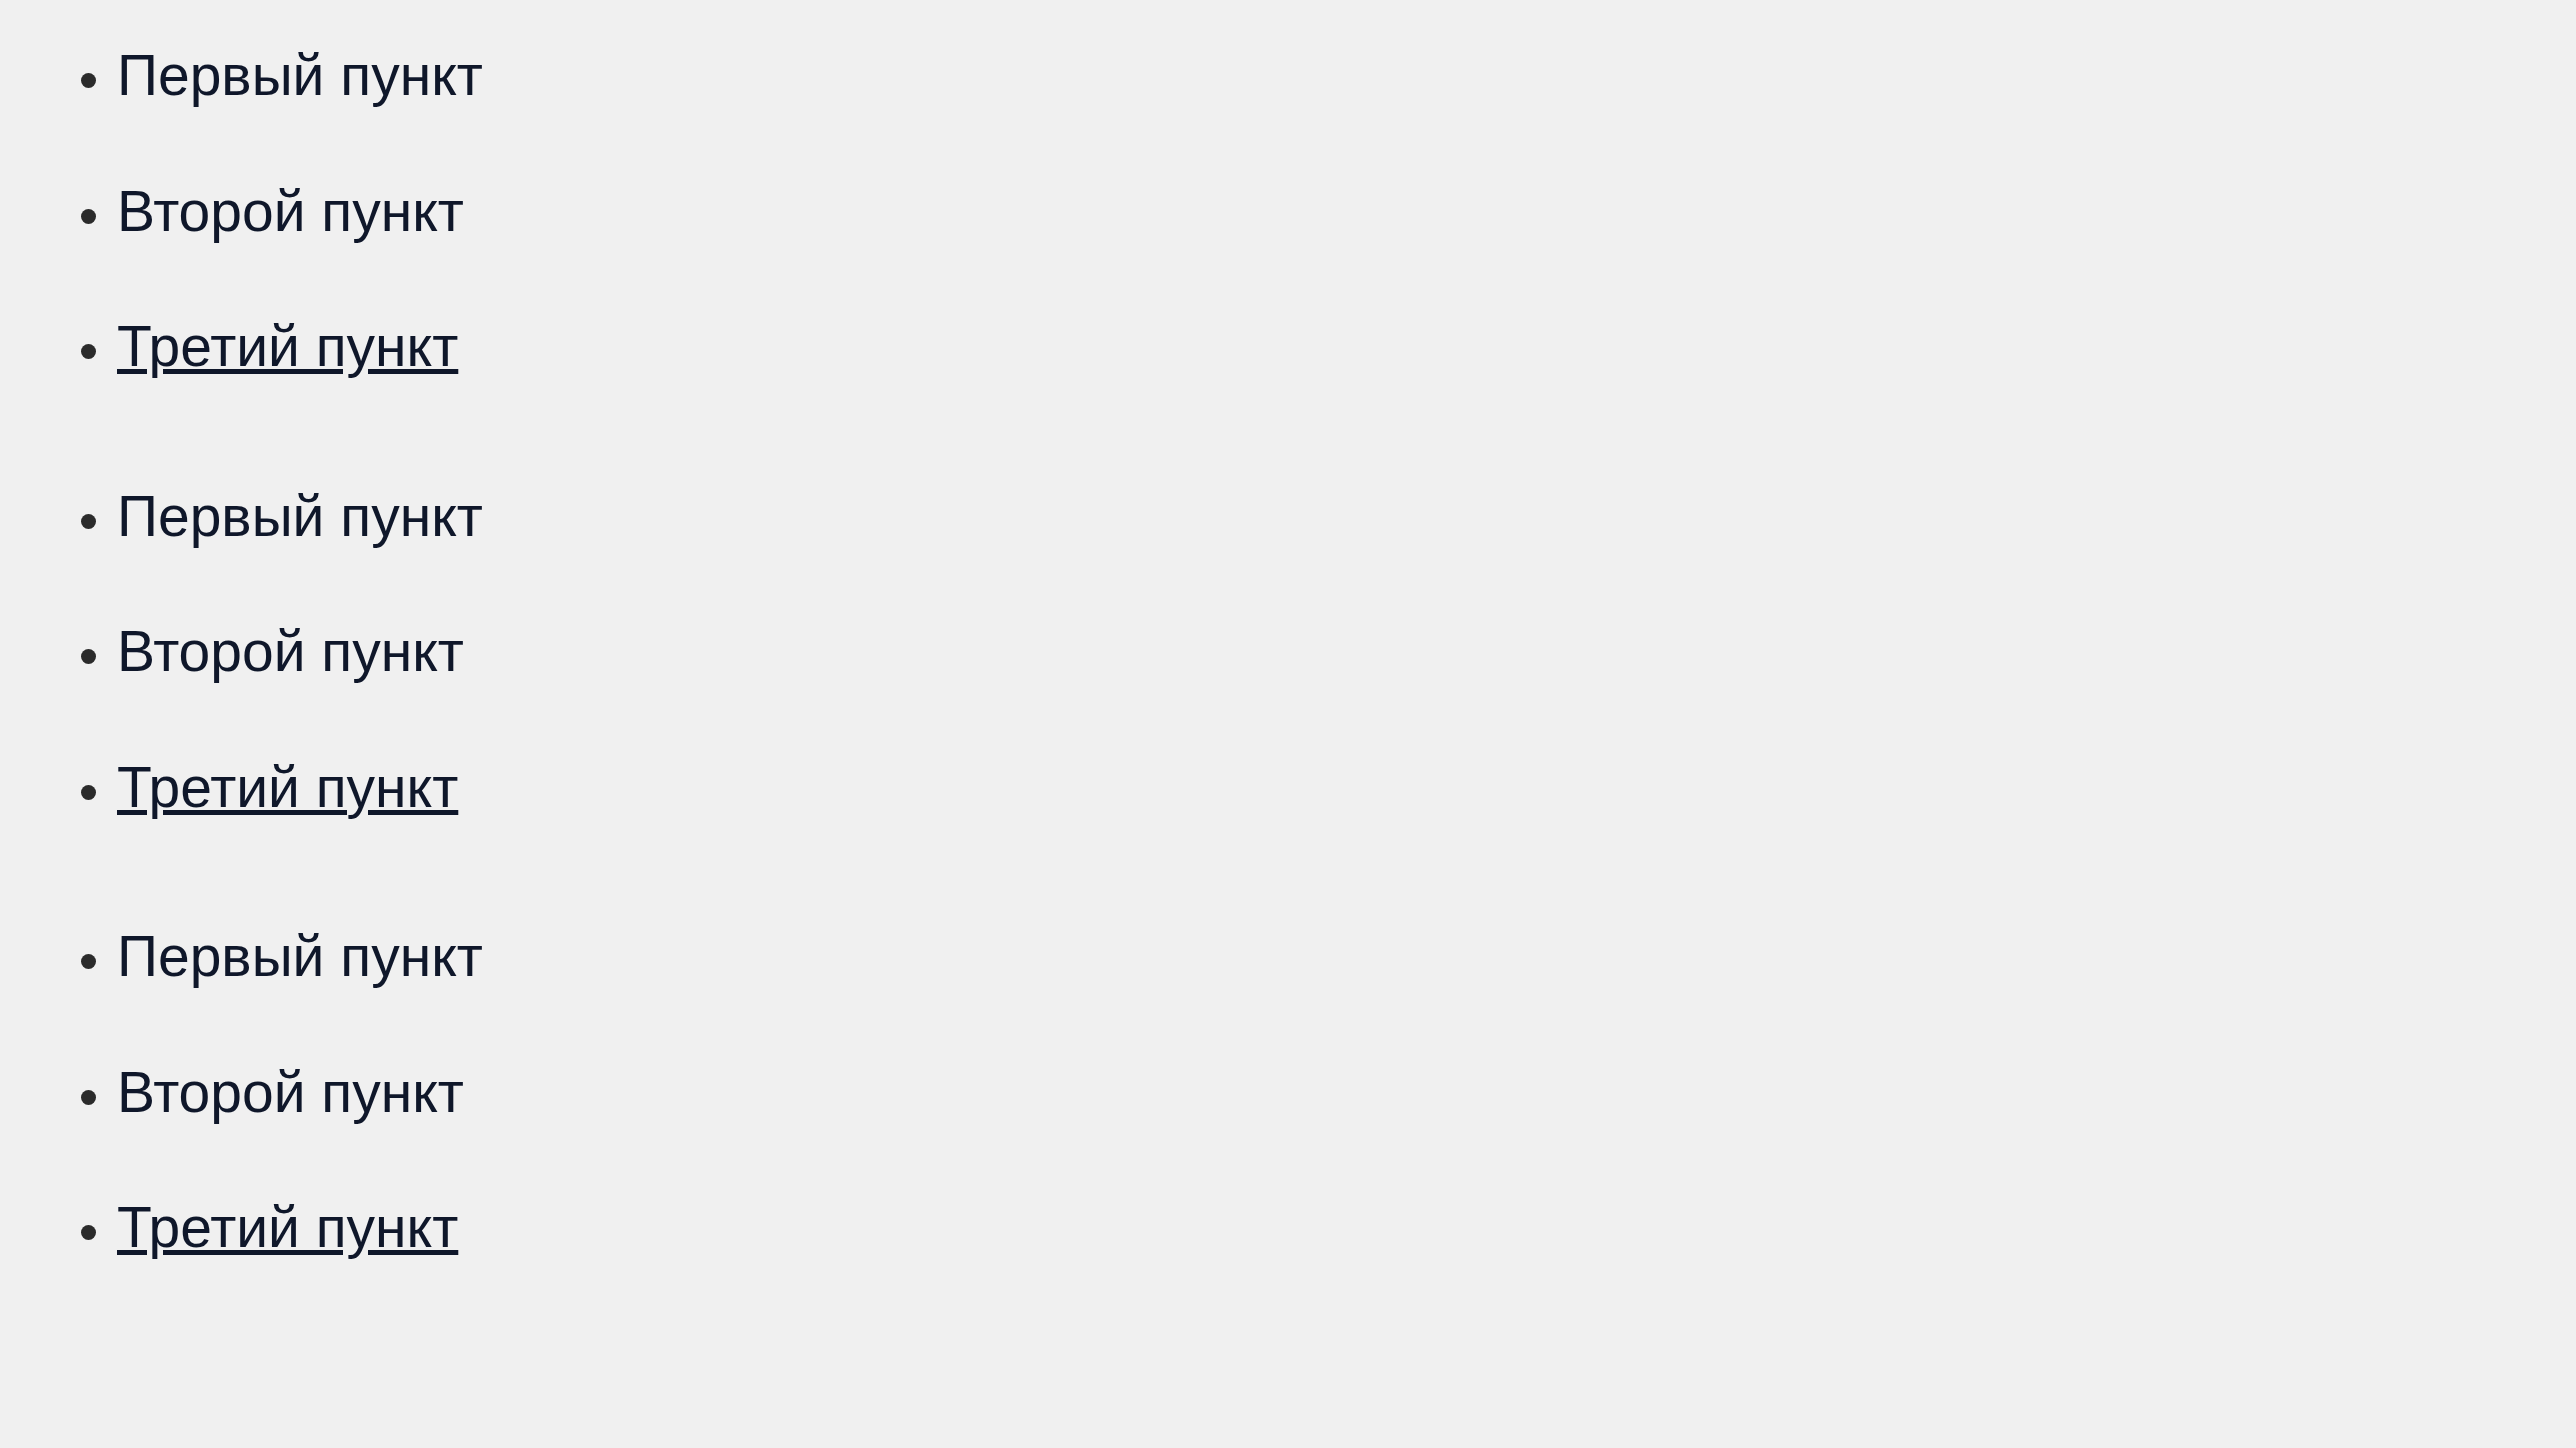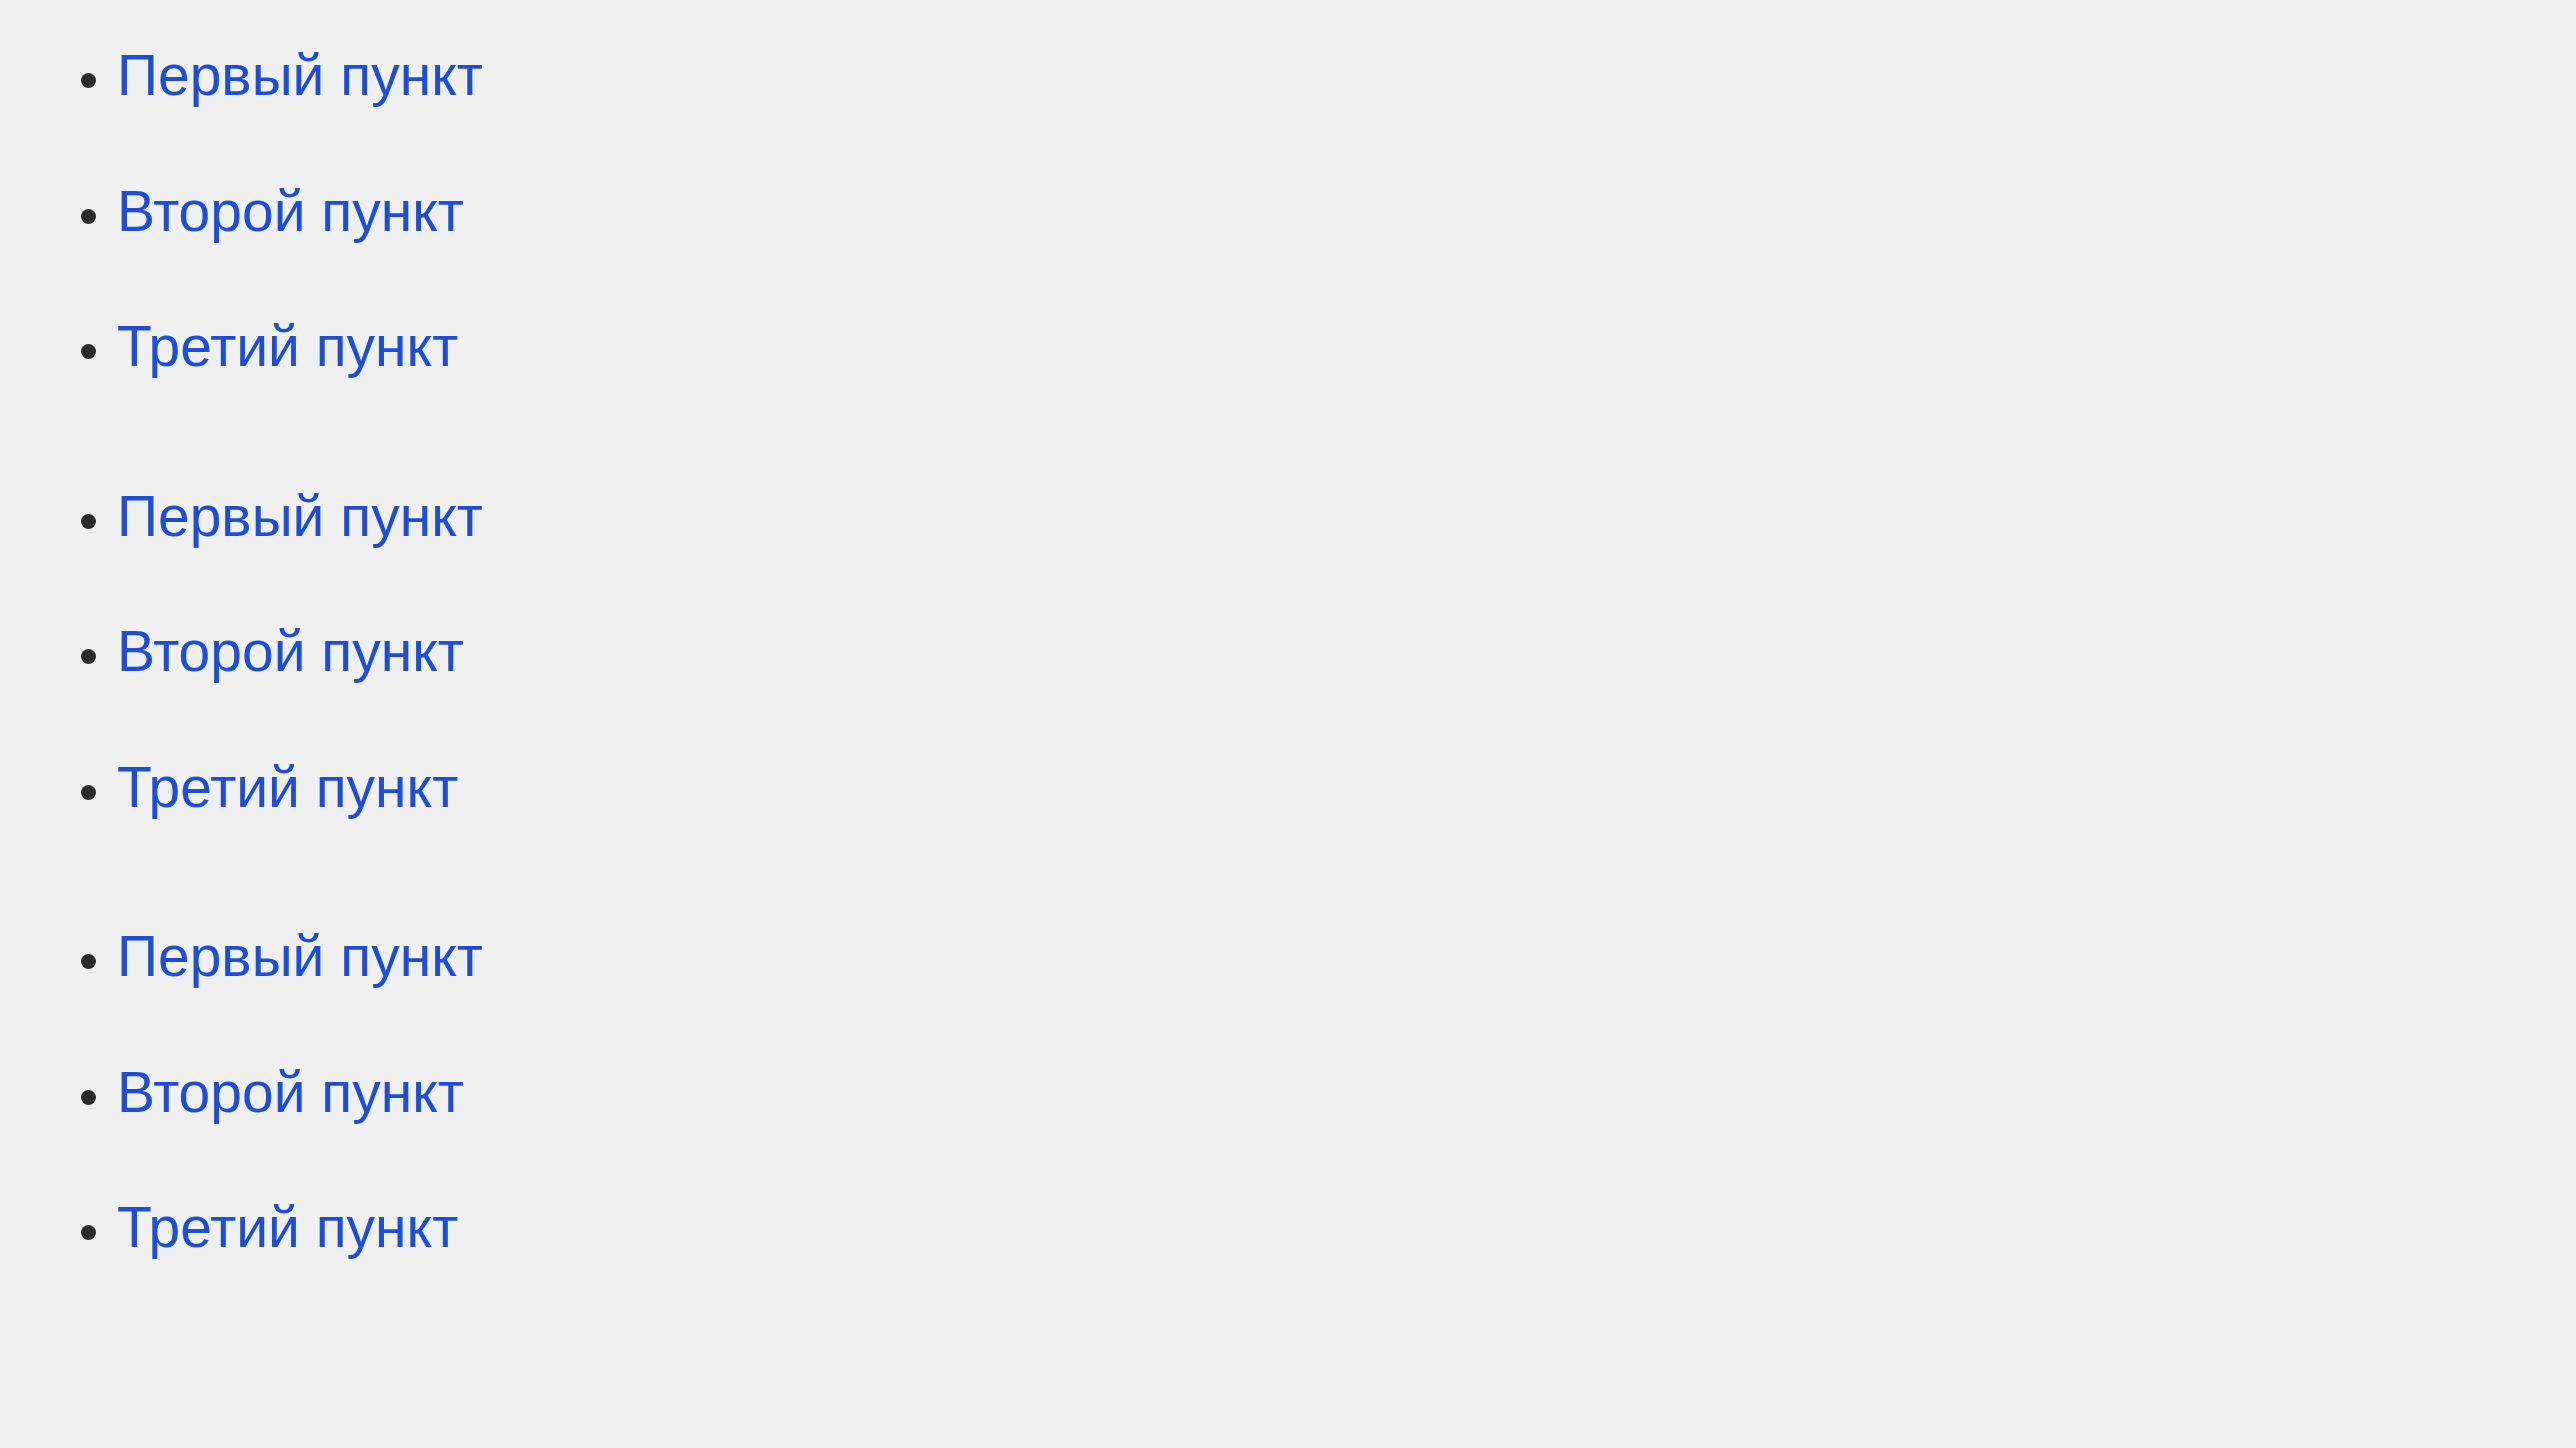--- a/index.html
+++ b/index.html
@@ -27,7 +27,7 @@
       font-size: 57px;
       line-height: 1.5;
       margin-bottom: 50px;
-      color: #1d4ed8;
+      color: #0f172a;
     }
     li:last-child {
       margin-bottom: 0;

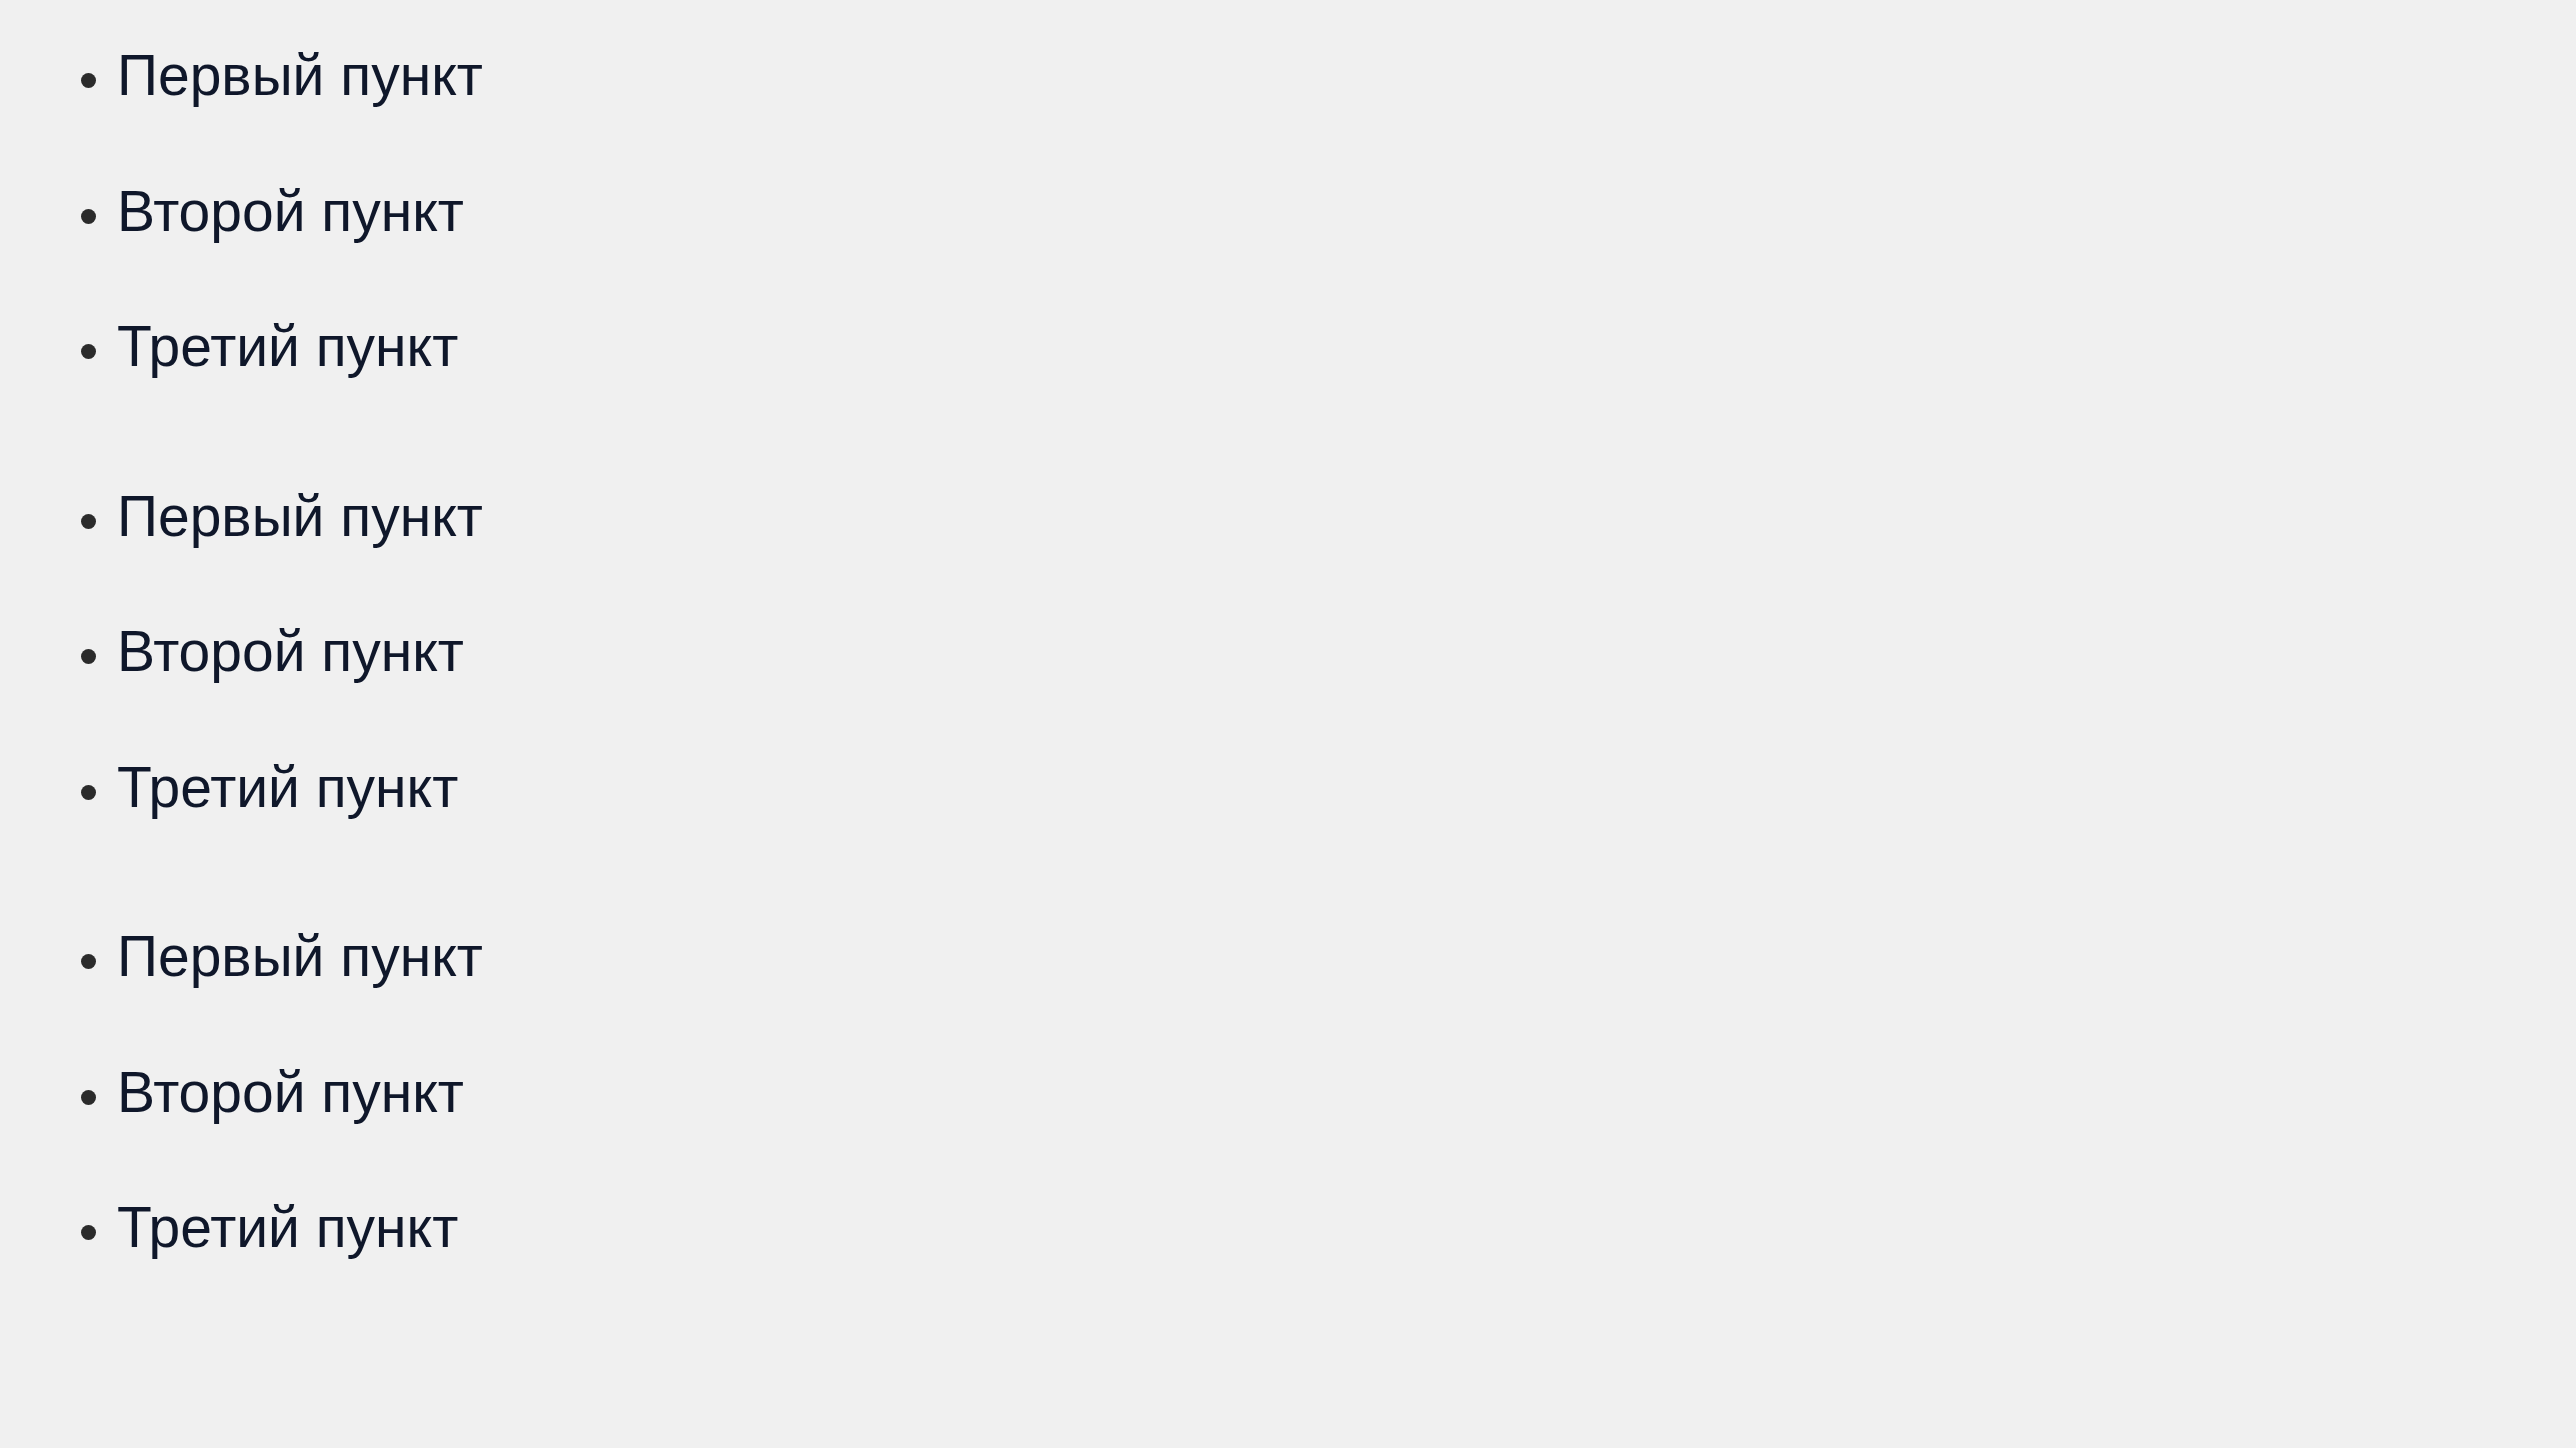--- a/index.html
+++ b/index.html
@@ -31,6 +31,7 @@
     }
     li:last-child {
       margin-bottom: 0;
+      text-decoration: underline;
     }
     li::marker {
       color: #2b2b2b;

